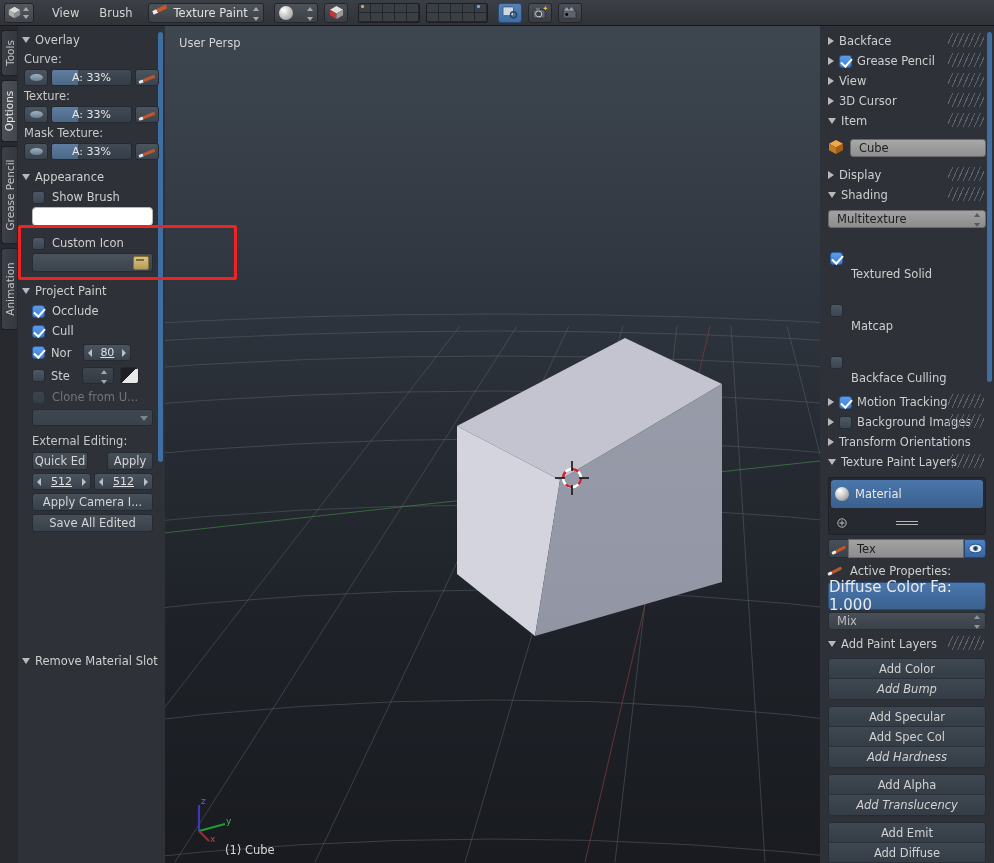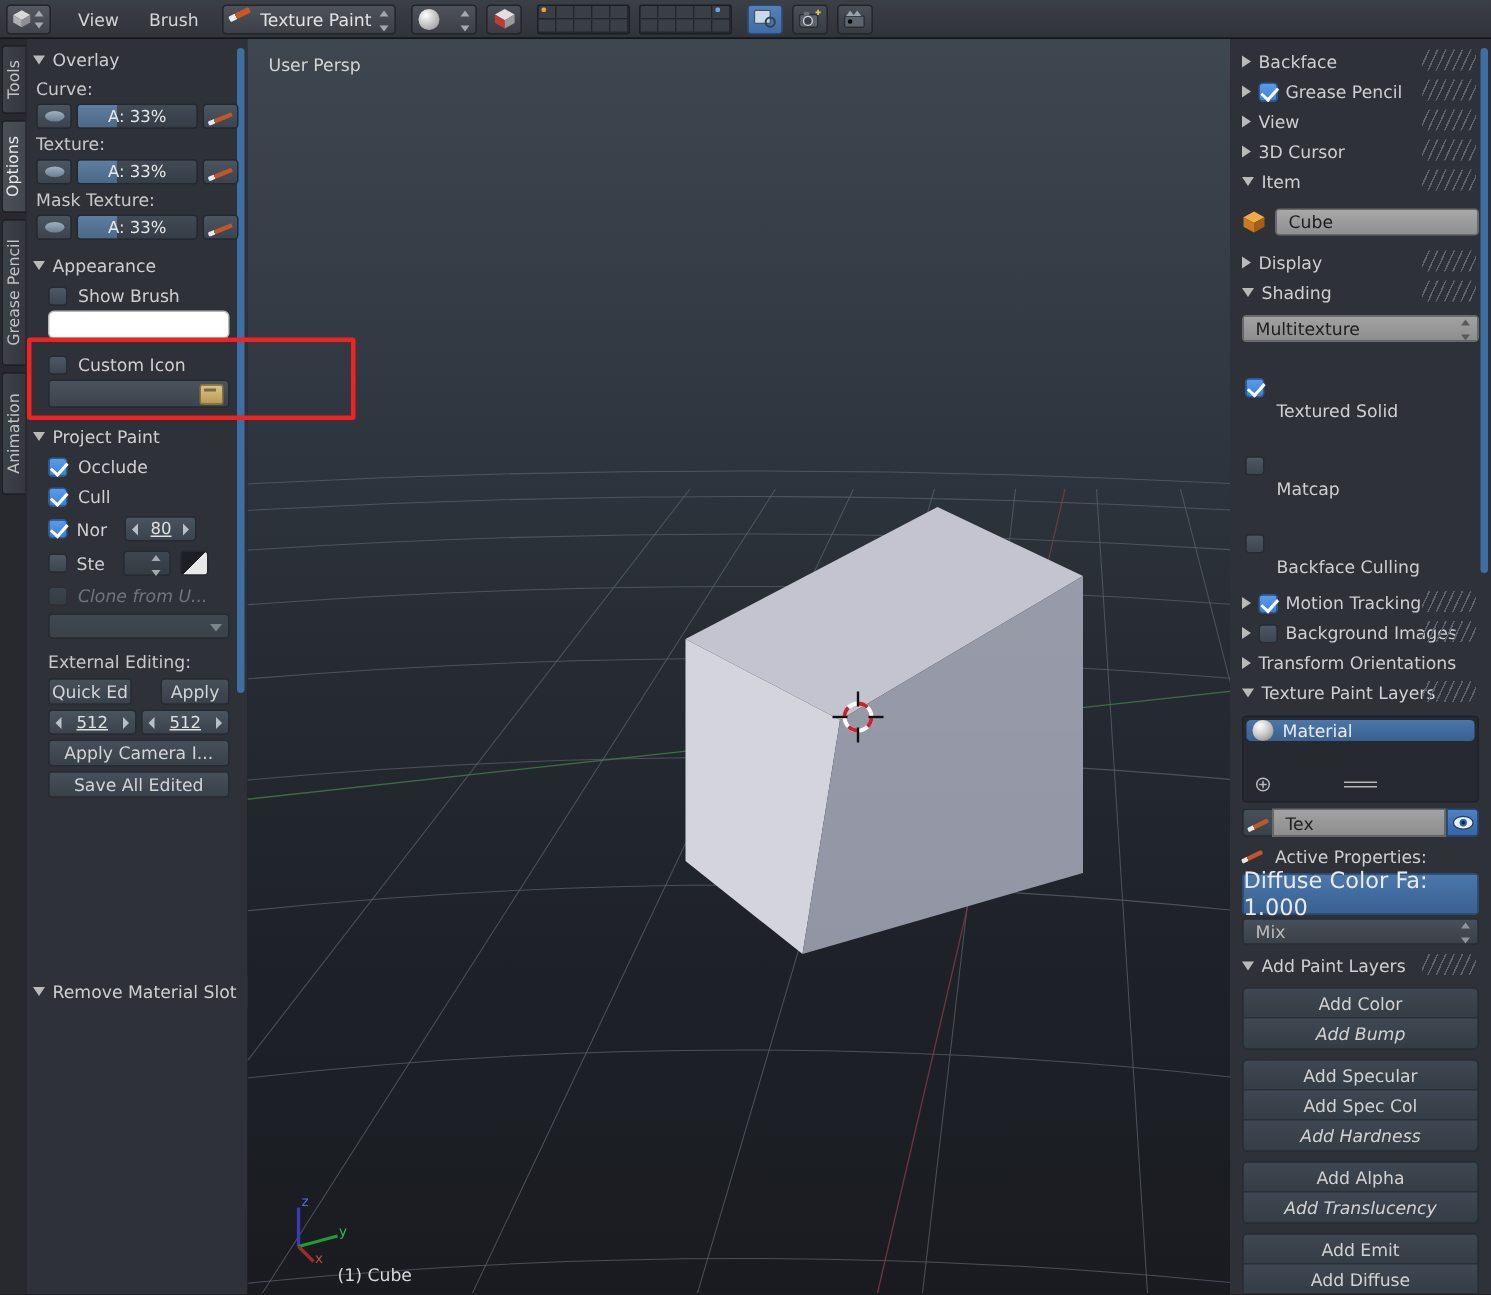--- a/index.html
+++ b/index.html
@@ -240,7 +240,7 @@
     position: absolute; right: 10px; top: 2px; width: 36px; height: 14px;
     background: repeating-linear-gradient(115deg, transparent 0 4px, #5c636c 4px 5px);
   }
-  .r-sel-row { display:flex; align-items:center; gap:6px; padding: 3px 8px 3px 8px; }
+  .r-sel-row { display:flex; align-items:flex-start; gap:6px; padding: 3px 8px 3px 8px; }
   .cube-ic { width: 16px; height: 16px; position: relative; flex:0 0 auto; }
   .name-field {
     flex: 1; height: 18px; border-radius: 3px;

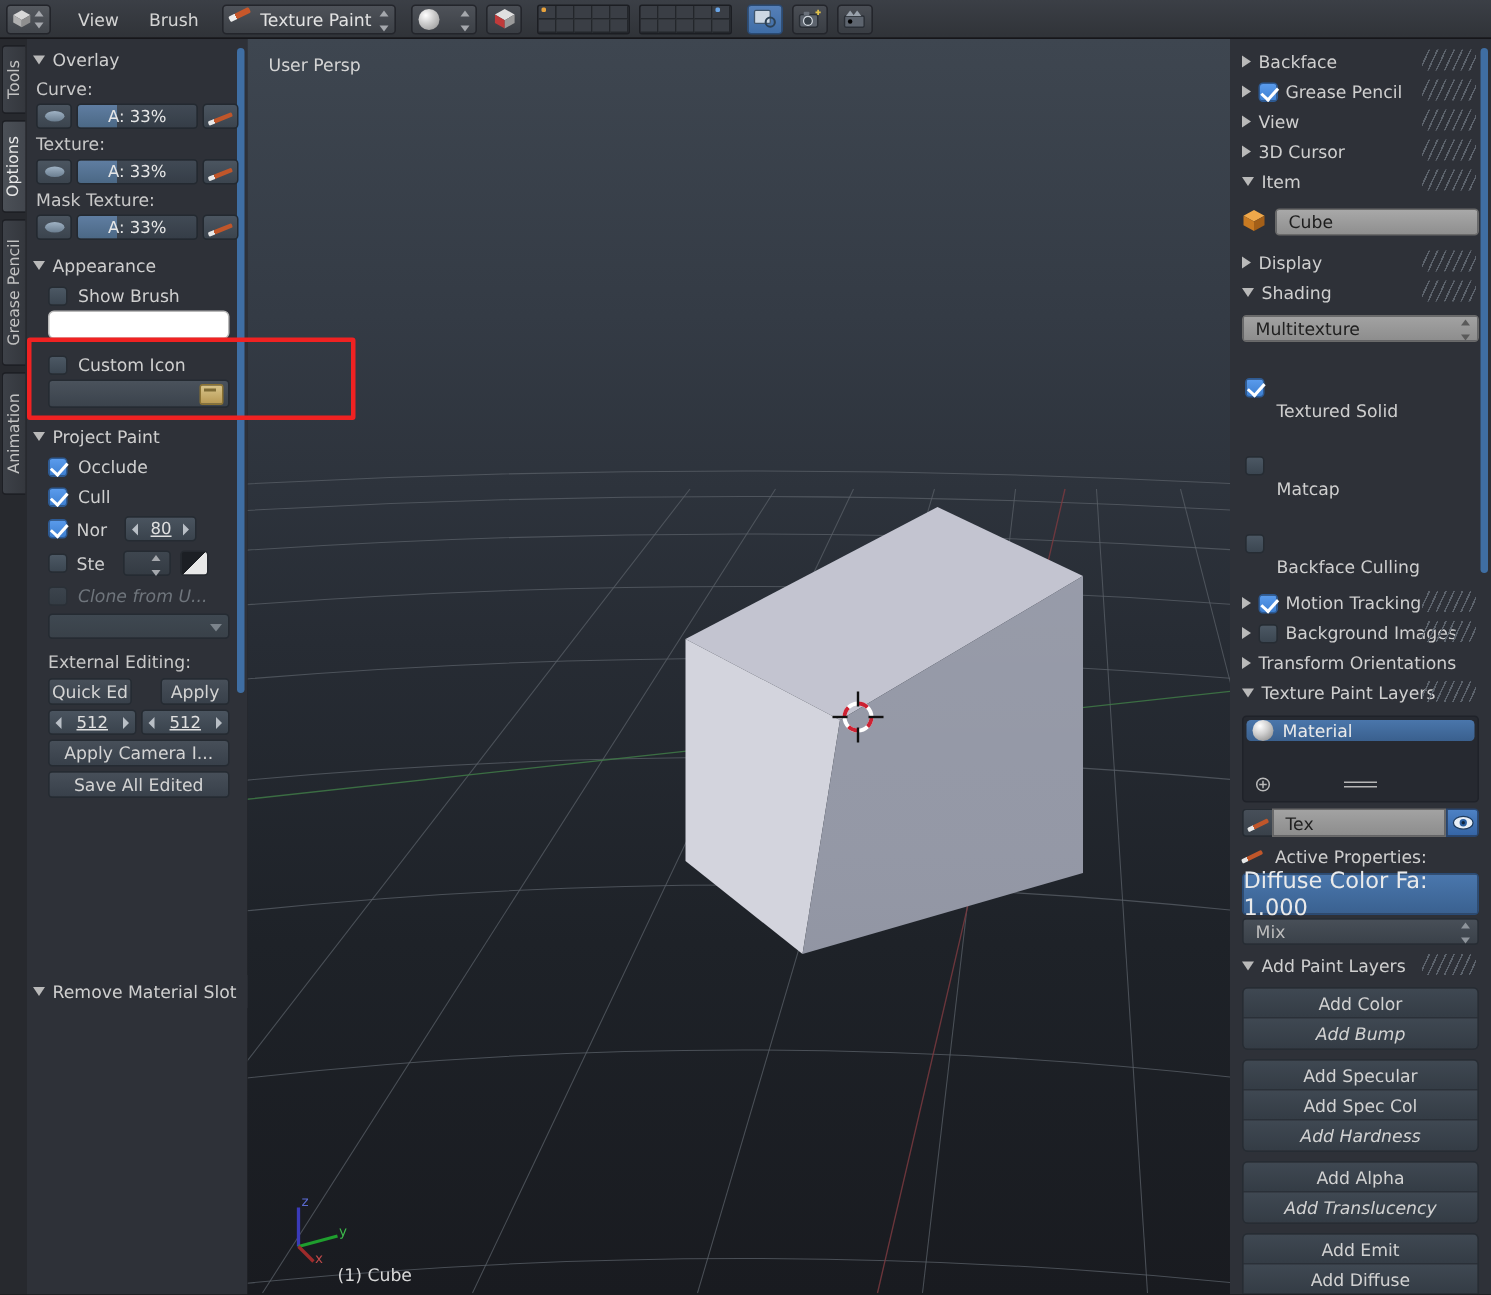--- a/index.html
+++ b/index.html
@@ -166,7 +166,7 @@
     border: solid #fff; border-width: 0 2px 2px 0; transform: rotate(42deg);
   }
   .chk-row .t { font-size: 11.5px; color: #cfcfcf; }
-  .chk-row.dim .t { color: #6f757c; font-style: italic; }
+  .chk-row.dim .t { color: #6f757c; }
   .chk-row.dim .chk { background: linear-gradient(#3c444d,#343c44); border-color:#2a3037; }
 
   .numfield {

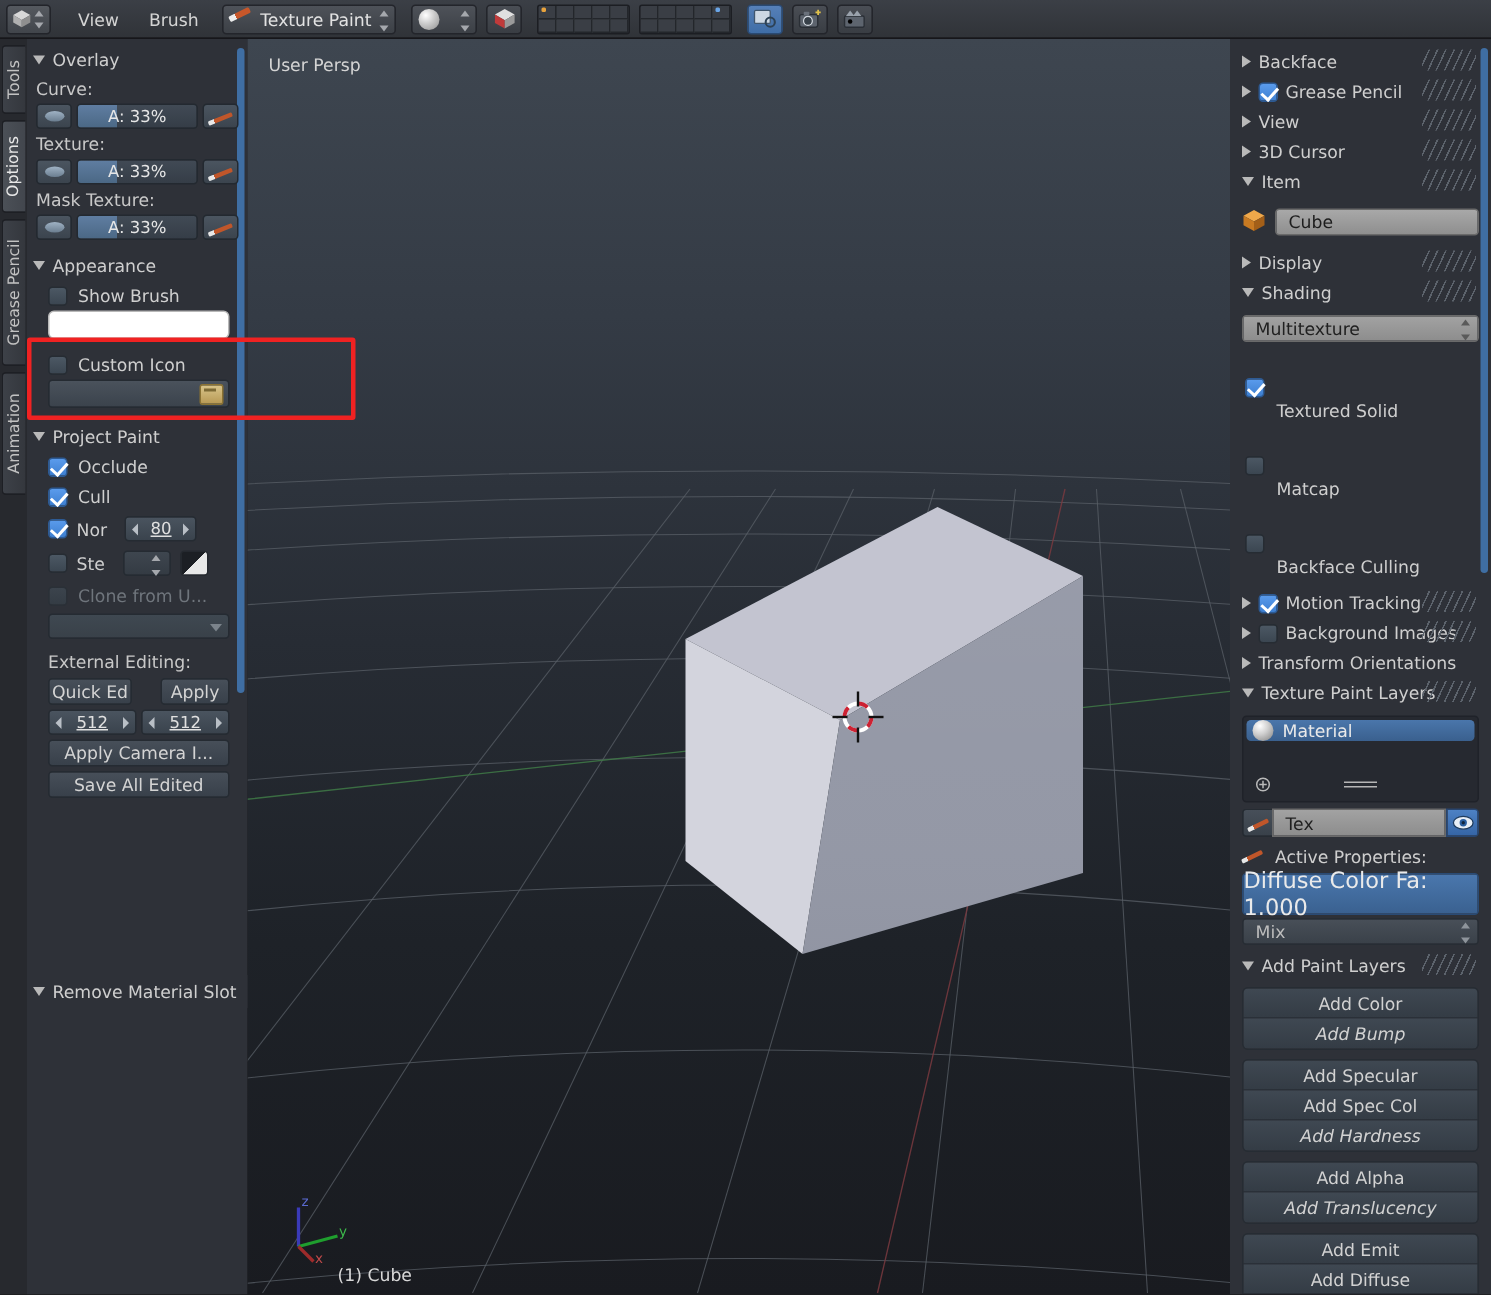--- a/index.html
+++ b/index.html
@@ -267,7 +267,7 @@
     background: #262930; border: 1px solid #1f2229; position:relative;
   }
   .mat-item {
-    position:absolute; left:2px; right:2px; top:2px; height:14px; border-radius:3px;
+    position:absolute; left:2px; right:2px; top:2px; height:28px; border-radius:3px;
     background: linear-gradient(#4a76ab,#3a608e);
     display:flex; align-items:center; gap:6px; padding-left:4px;
     color:#e9e9e9; font-size: 11.5px;

